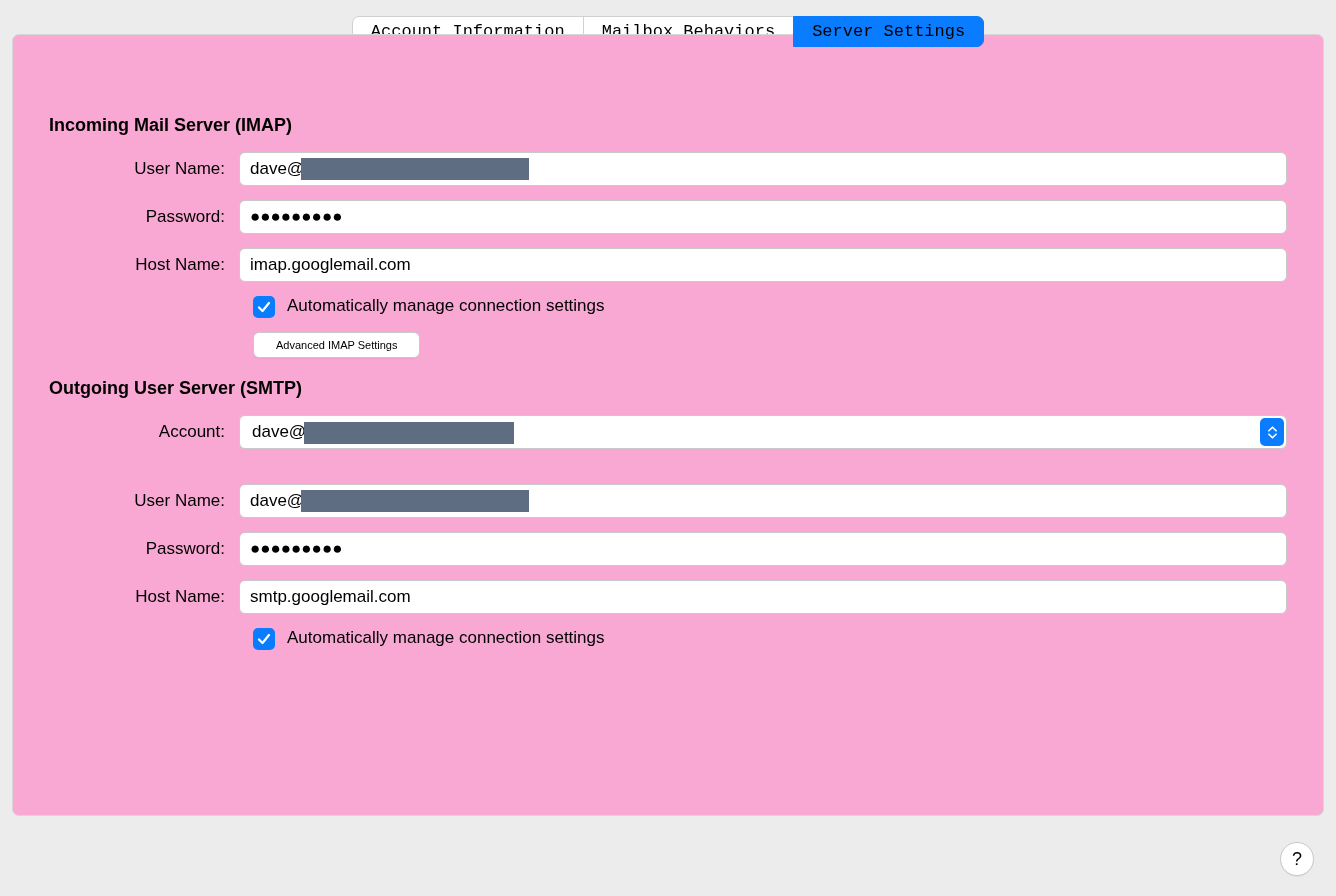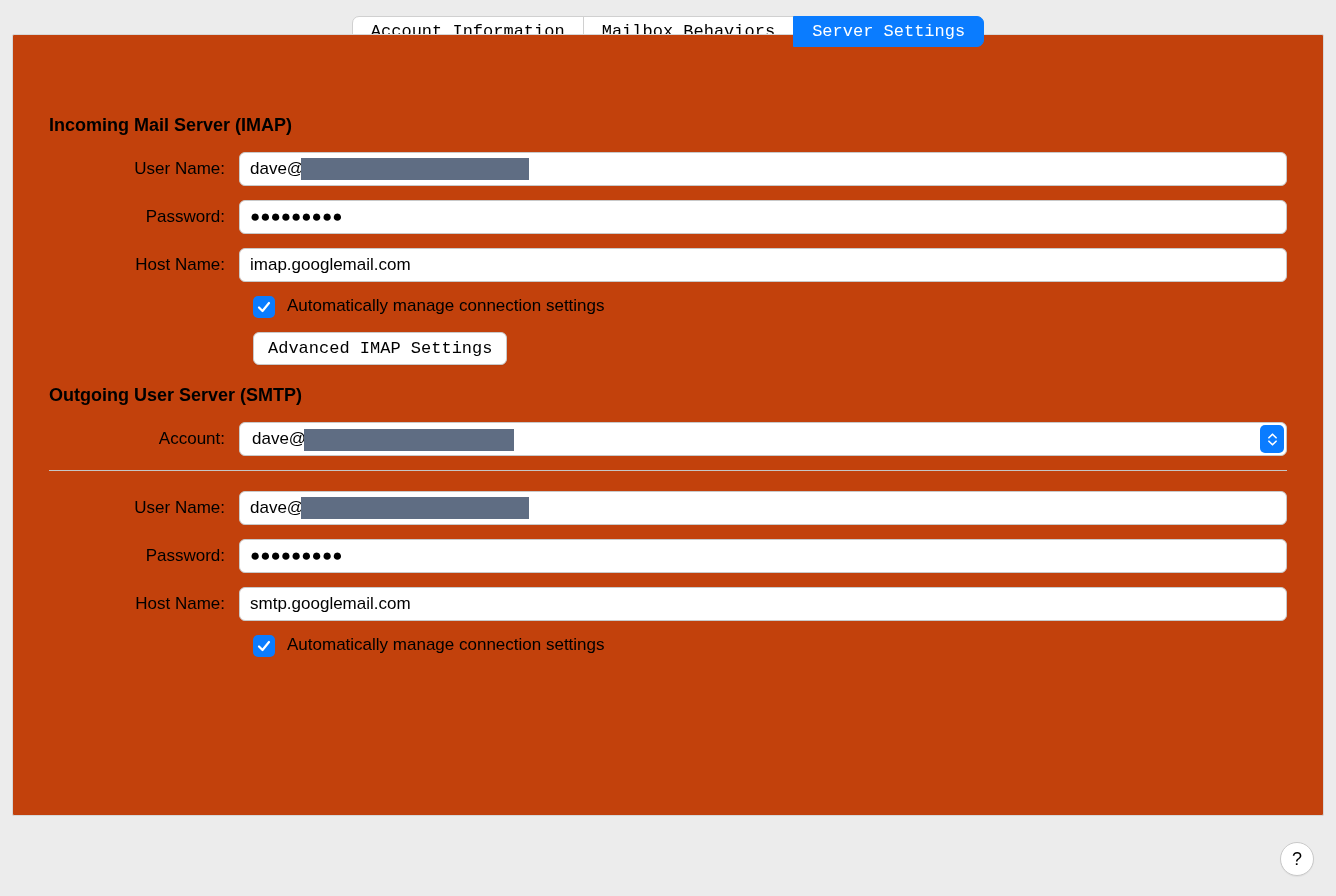--- a/index.html
+++ b/index.html
@@ -43,7 +43,7 @@
     .segmented-control .segment.active {
       background: #0a7cff;
       border-color: #0a7cff;
-      color: #ffffff;
+      color: #000000;
       z-index: 1;
     }
     .panel-wrap {

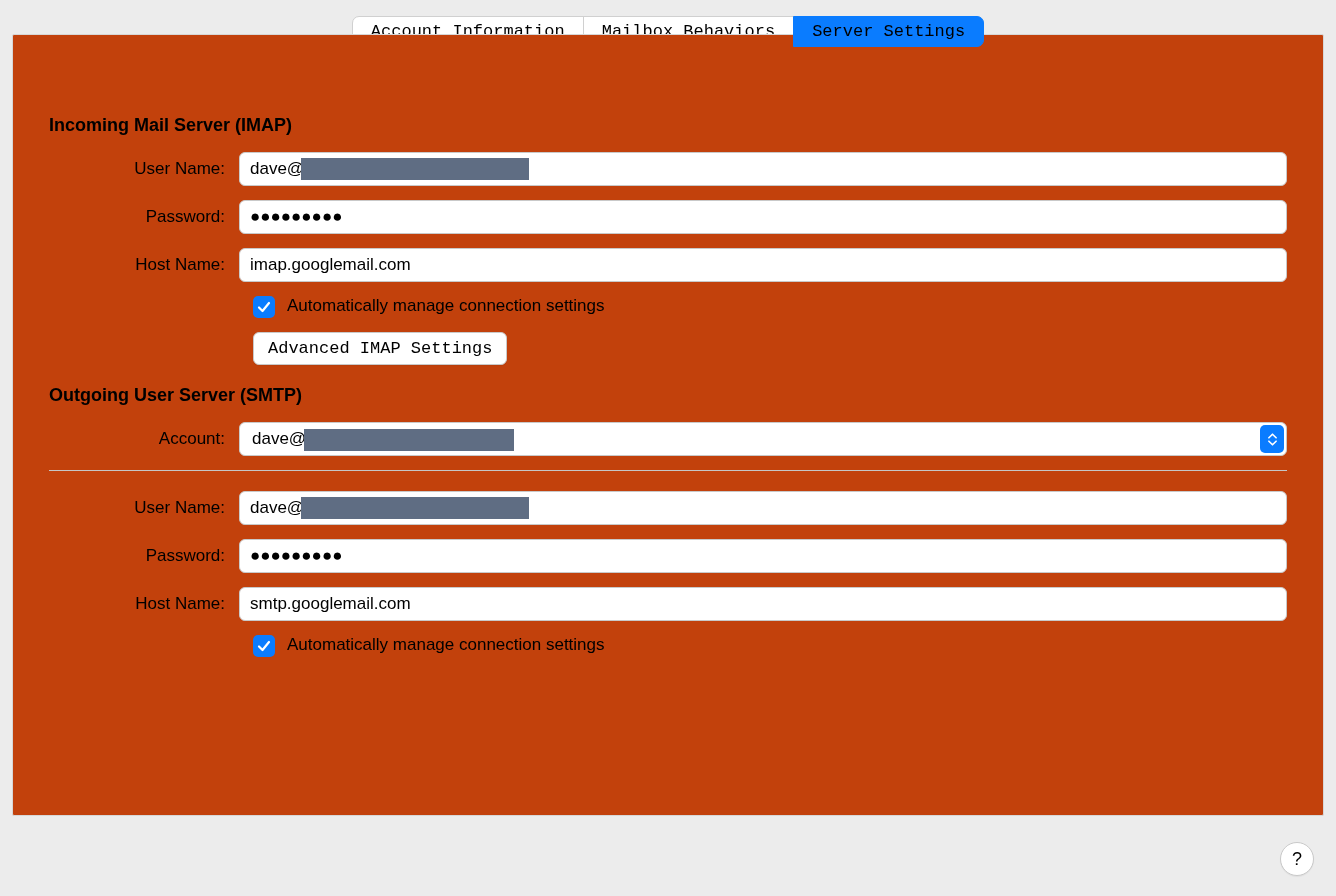--- a/index.html
+++ b/index.html
@@ -52,9 +52,9 @@
       left: 12px;
       right: 12px;
       bottom: 80px;
-      background: #c2410c;
+      background: #f9a8d4;
       border: 1px solid #d7d7d7;
-      border-radius: 2px;
+      border-radius: 7px;
       padding: 80px 36px 40px 36px;
     }
     .section-title {

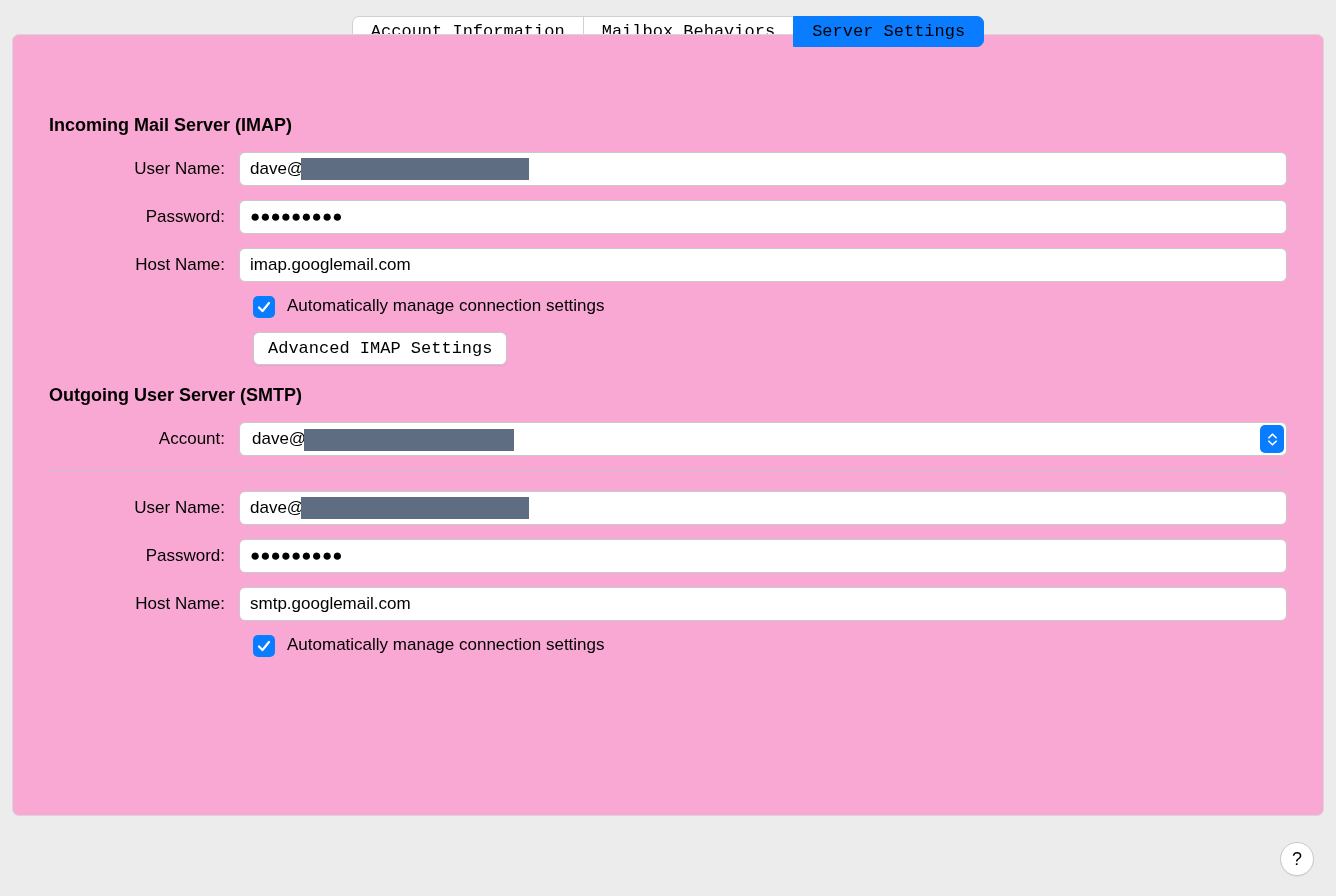--- a/index.html
+++ b/index.html
@@ -137,9 +137,9 @@
       background: #fff;
       border: 1px solid #c9c9c9;
       border-radius: 6px;
-      padding: 6px 14px;
-      font-size: 17px;
-      font-family: Liberation Mono, monospace;
+      padding: 6px 22px;
+      font-size: 11px;
+      font-family: Liberation Sans, sans-serif;
       cursor: pointer;
       box-shadow: 0 1px 1px rgba(0,0,0,0.05);
     }

